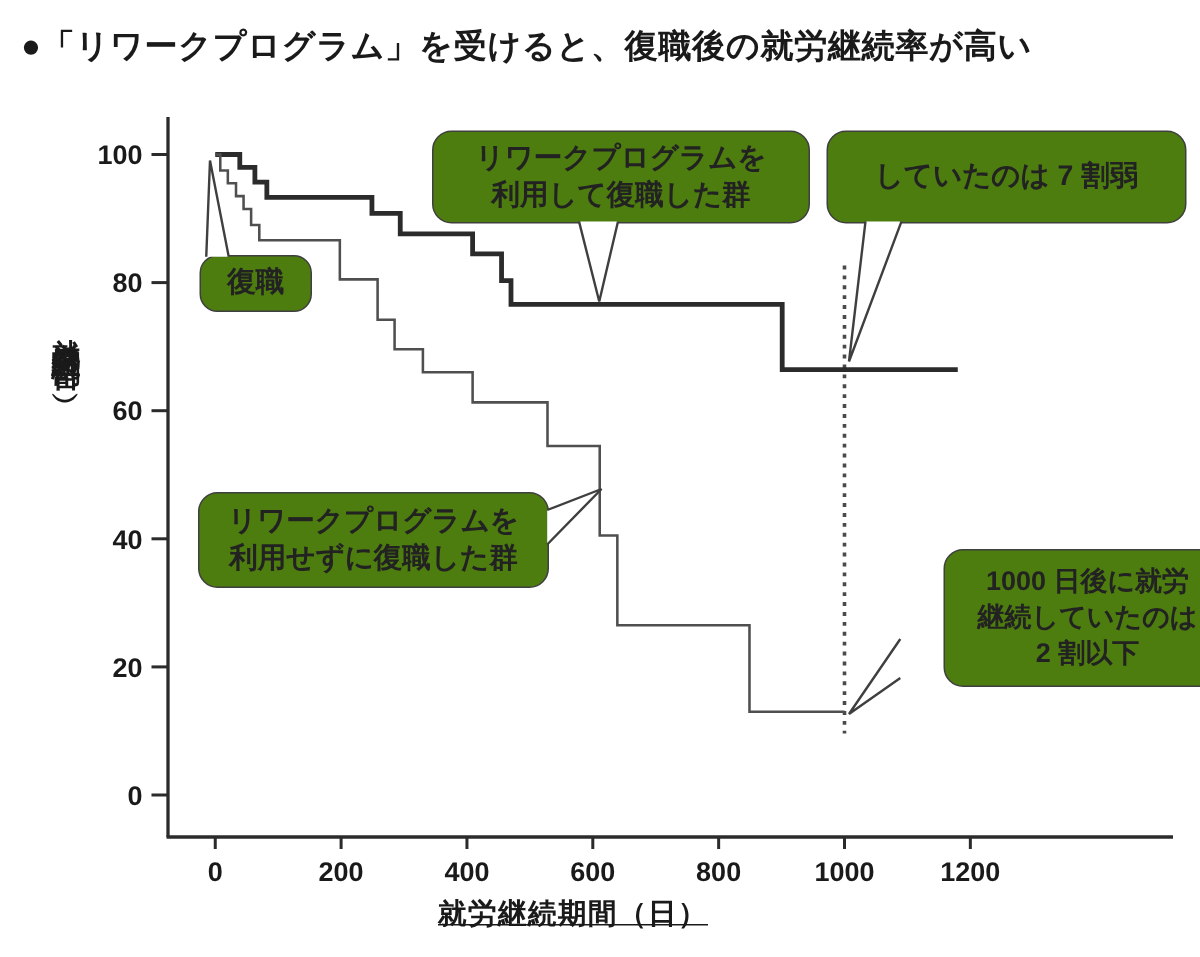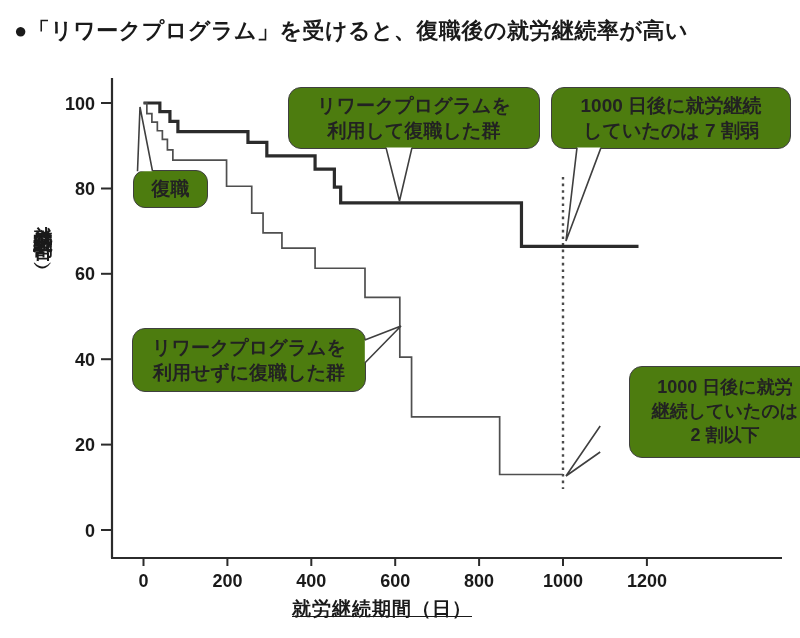--- a/index.html
+++ b/index.html
@@ -87,7 +87,6 @@
   </div>
 
   <div class="callout co-result-high">
-    <span>1000 日後に就労継続</span>
     <span>していたのは 7 割弱</span>
   </div>
 

